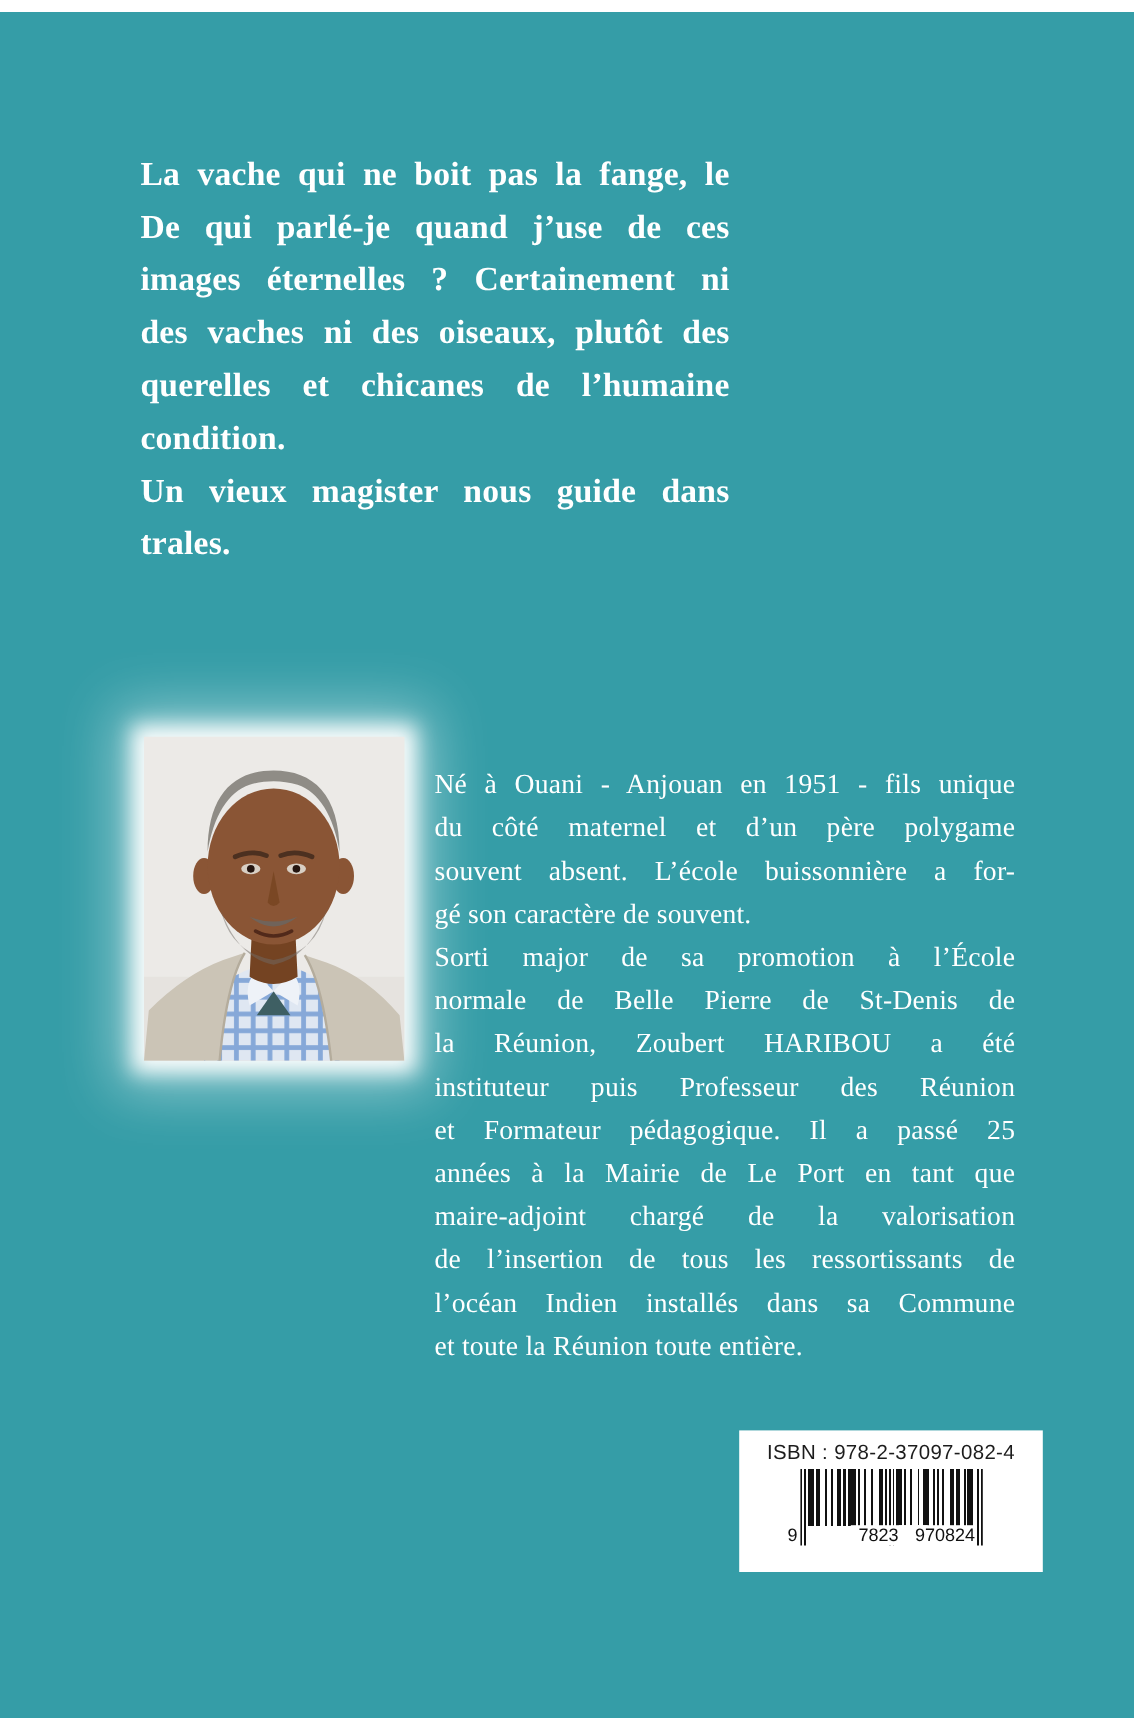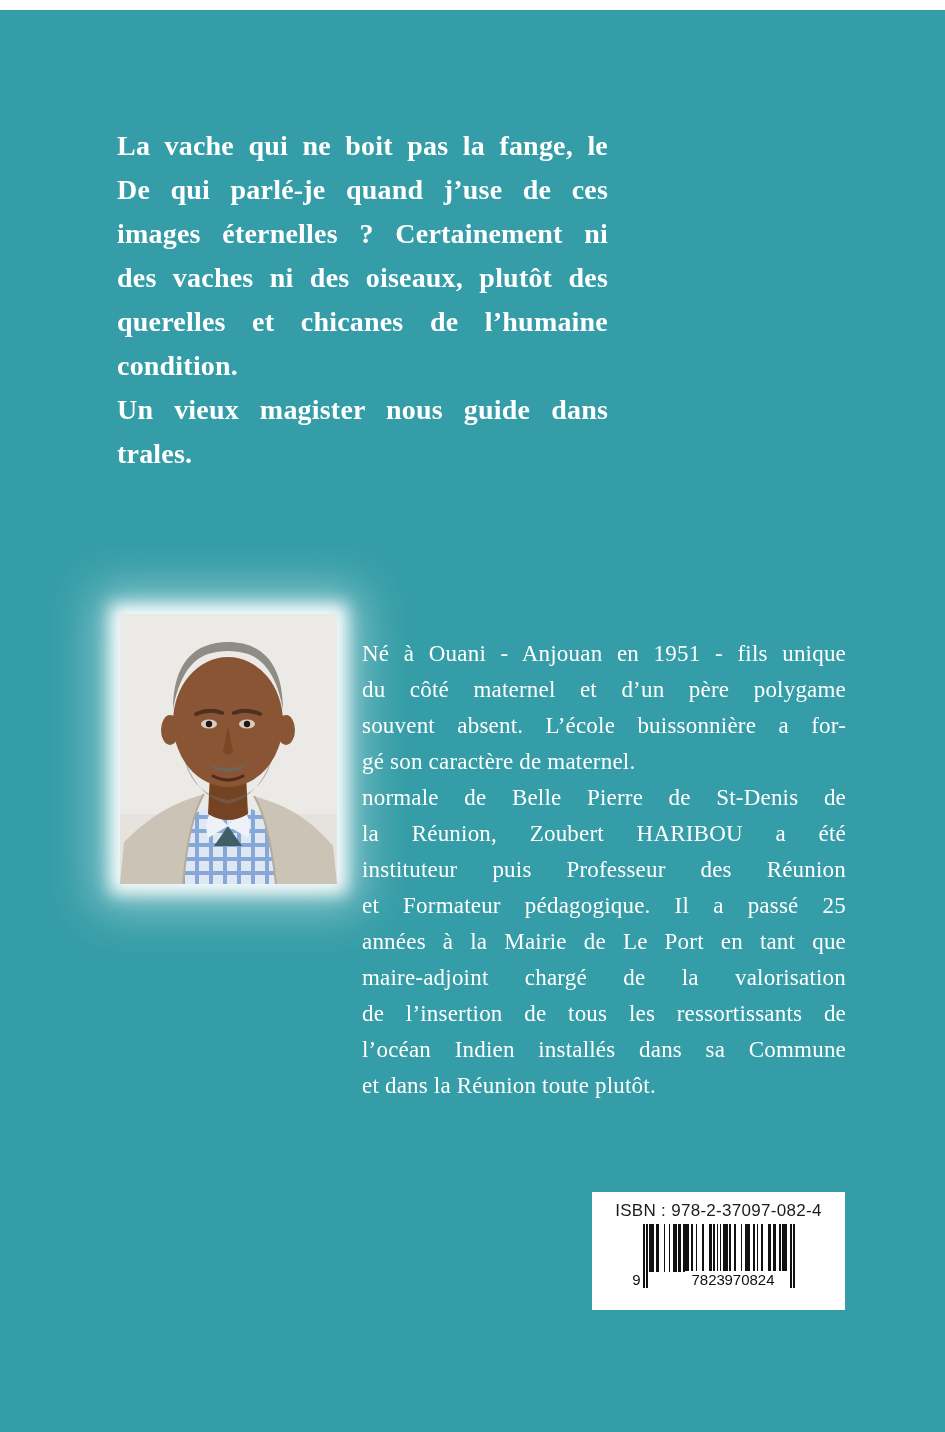--- a/index.html
+++ b/index.html
@@ -165,7 +165,7 @@
         <div class="tline">Né à Ouani - Anjouan en 1951 - fils unique</div>
         <div class="tline">du côté maternel et d’un père polygame</div>
         <div class="tline">souvent absent. L’école buissonnière a for-</div>
-        <div class="tline last">gé son caractère de maternel.</div>
+        <div class="tline last">gé son caractère de souvent.</div>
       </div>
     <div>
         <div class="tline">normale de Belle Pierre de St-Denis de</div>

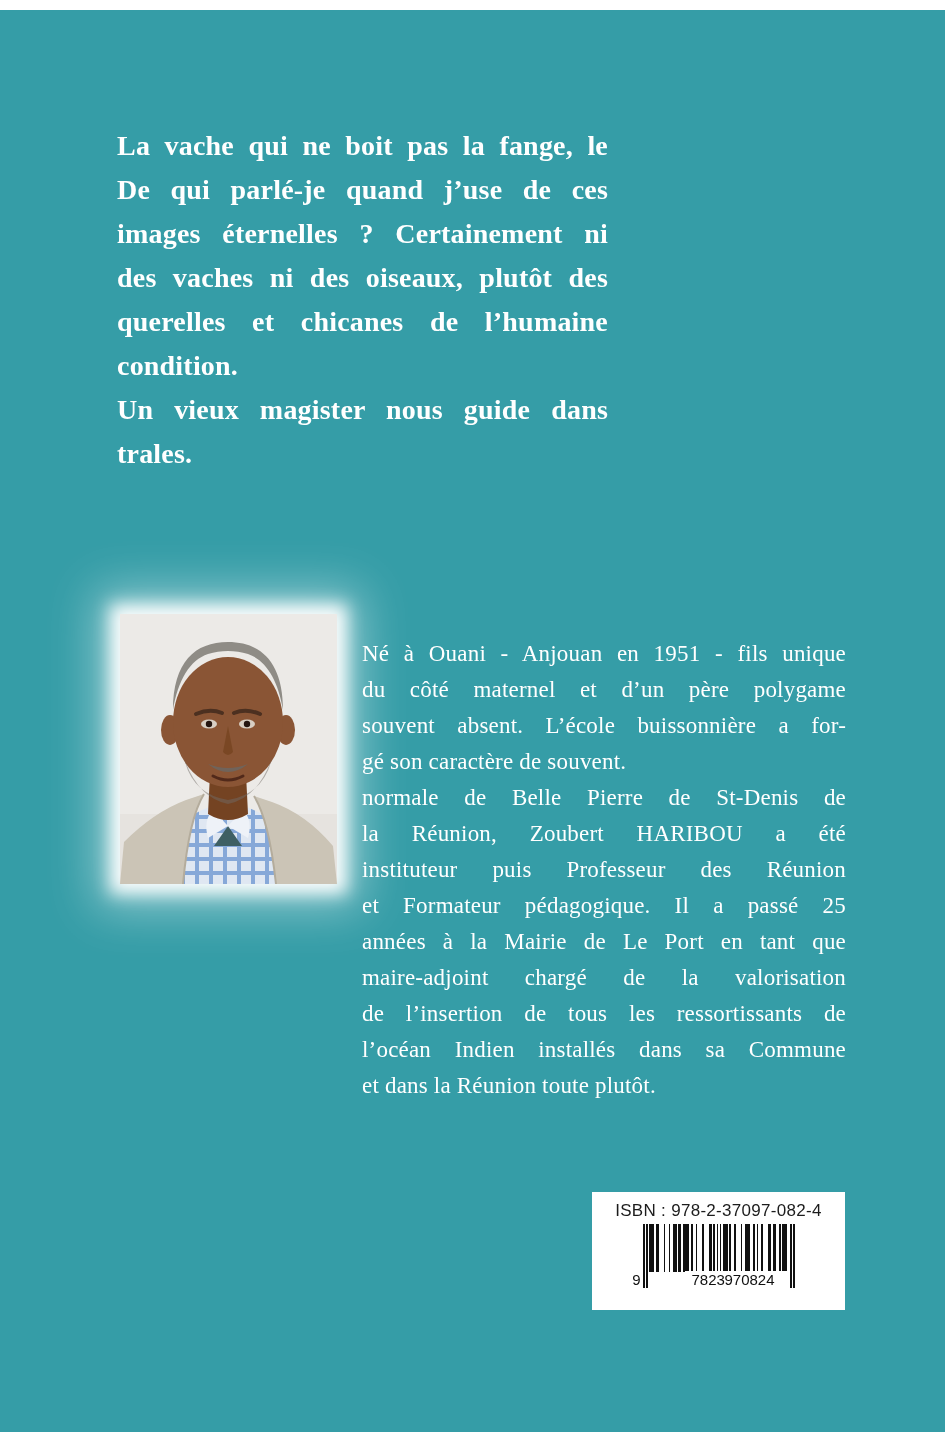--- a/index.html
+++ b/index.html
@@ -168,6 +168,7 @@
         <div class="tline last">gé son caractère de souvent.</div>
       </div>
     <div>
+        <div class="tline">Sorti major de sa promotion à l’École</div>
         <div class="tline">normale de Belle Pierre de St-Denis de</div>
         <div class="tline">la Réunion, Zoubert HARIBOU a été</div>
         <div class="tline">instituteur puis Professeur des Réunion</div>

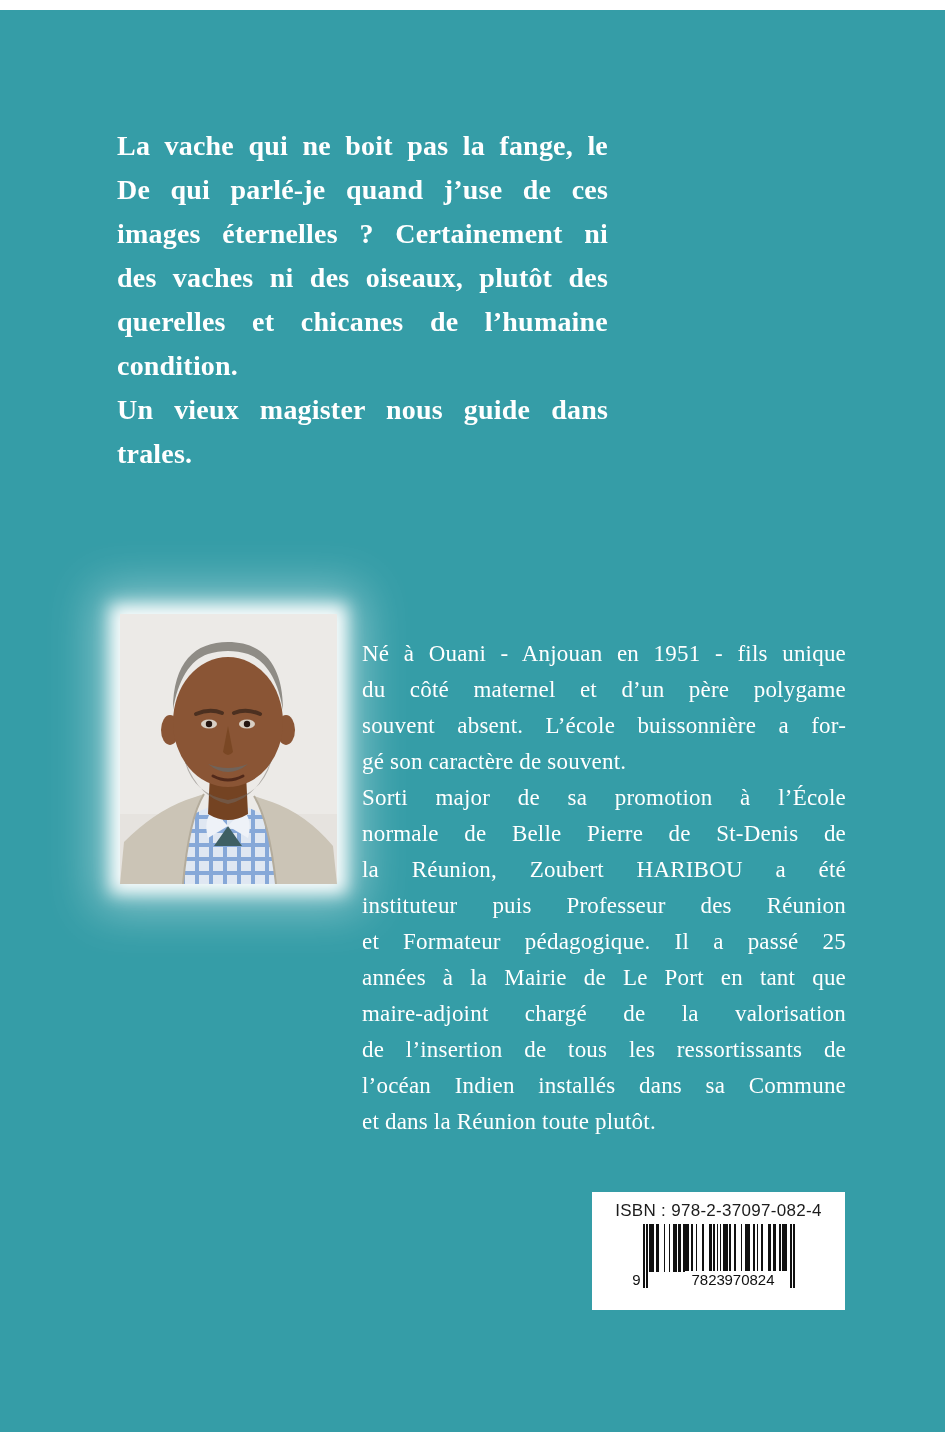--- a/index.html
+++ b/index.html
@@ -177,7 +177,7 @@
         <div class="tline">maire-adjoint chargé de la valorisation</div>
         <div class="tline">de l’insertion de tous les ressortissants de</div>
         <div class="tline">l’océan Indien installés dans sa Commune</div>
-        <div class="tline last">et dans la Réunion toute plutôt.</div>
+        <div class="tline last">et toute la Réunion toute entière.</div>
       </div>
   </div>
 

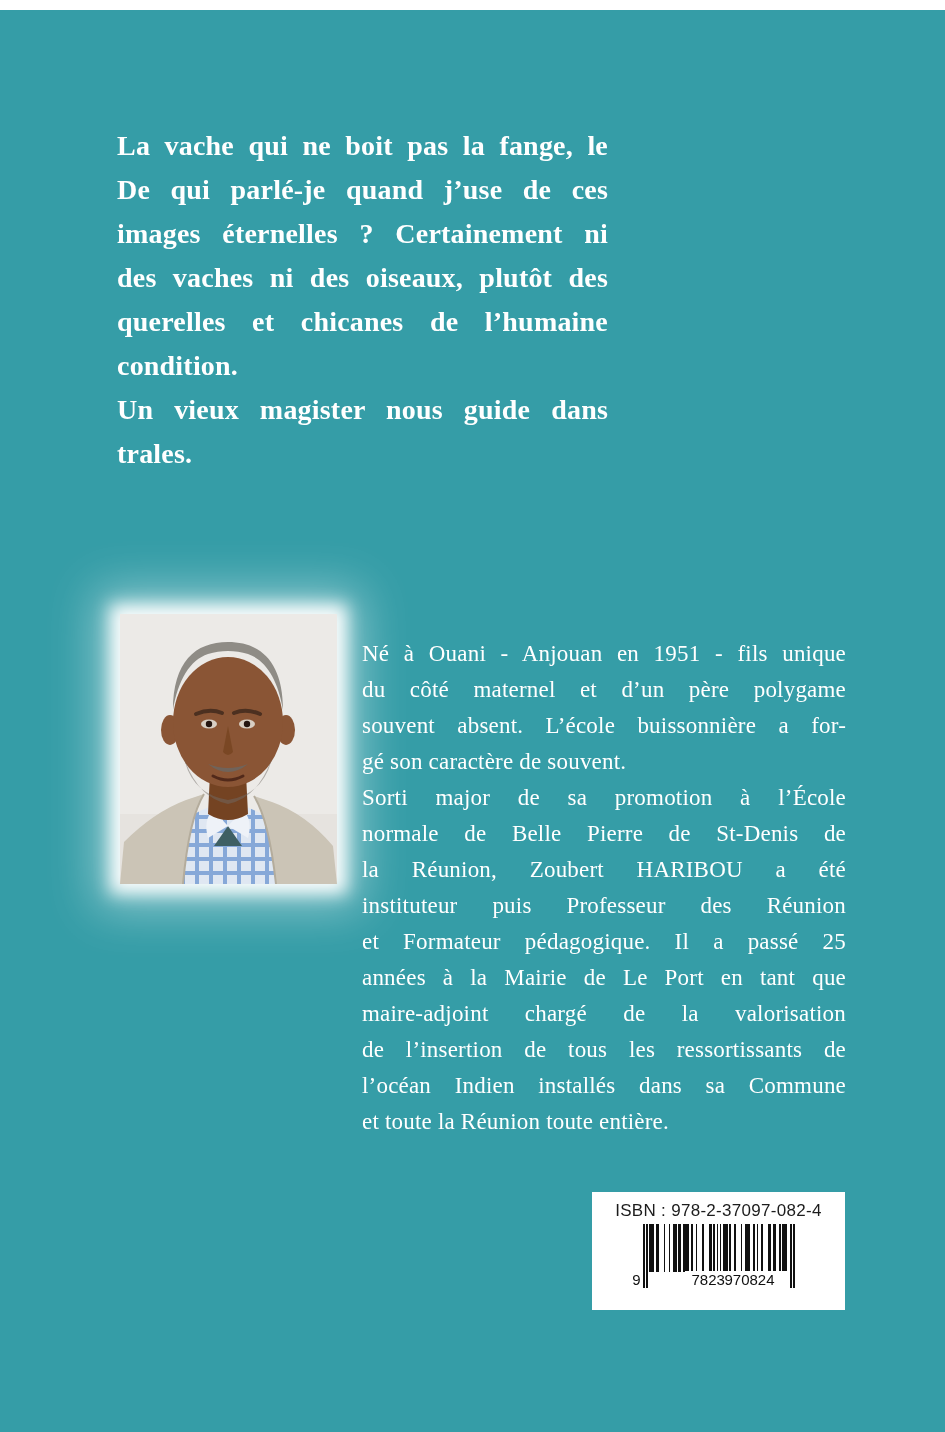--- a/index.html
+++ b/index.html
@@ -51,7 +51,7 @@
 
   
   .barcode-panel {
-    position: absolute; left: 592px; top: 1192px;
+    position: absolute; left: 616px; top: 1192px;
     width: 253px; height: 118px;
     background: #ffffff;
   }

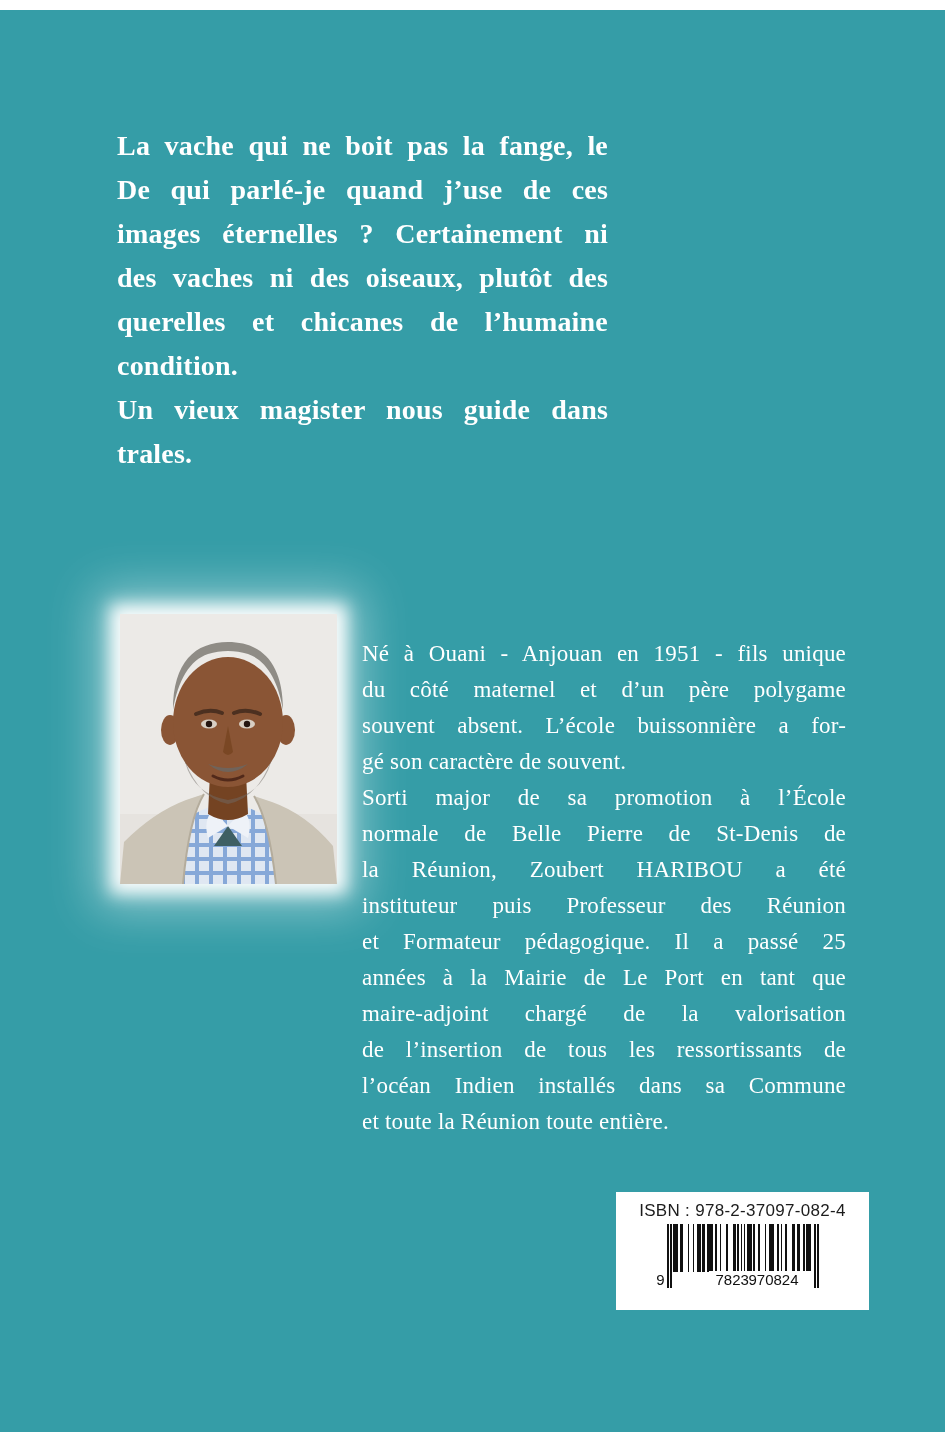--- a/index.html
+++ b/index.html
@@ -74,7 +74,7 @@
   }
   .bc-d9    { left: -16px; width: 14px; text-align: right; }
   .bc-left  { left: 8px;  width: 64px; text-align: center; margin-left: 34px; }
-  .bc-right { left: 82px; width: 64px; text-align: left; }
+  .bc-right { left: 82px; width: 64px; text-align: right; }
 
   
   .price {

